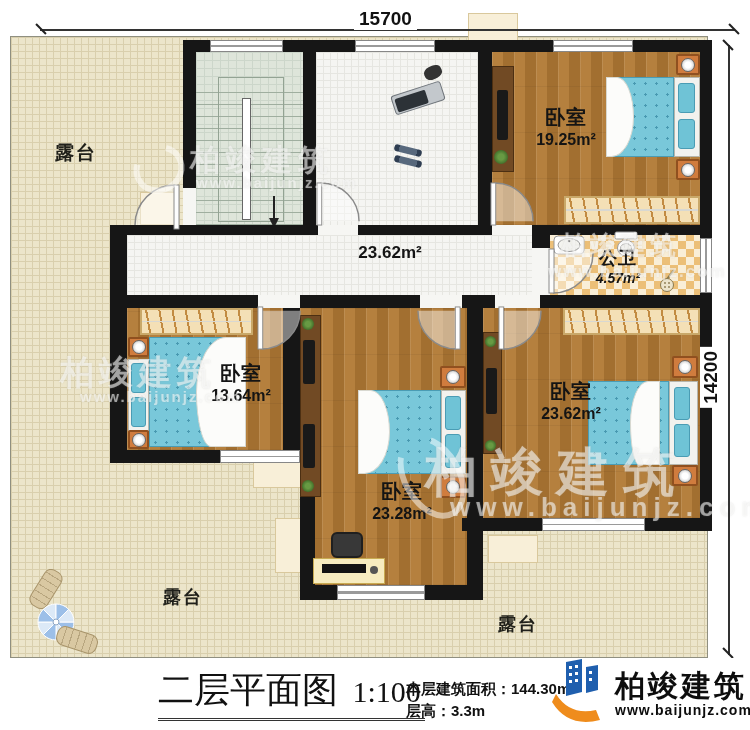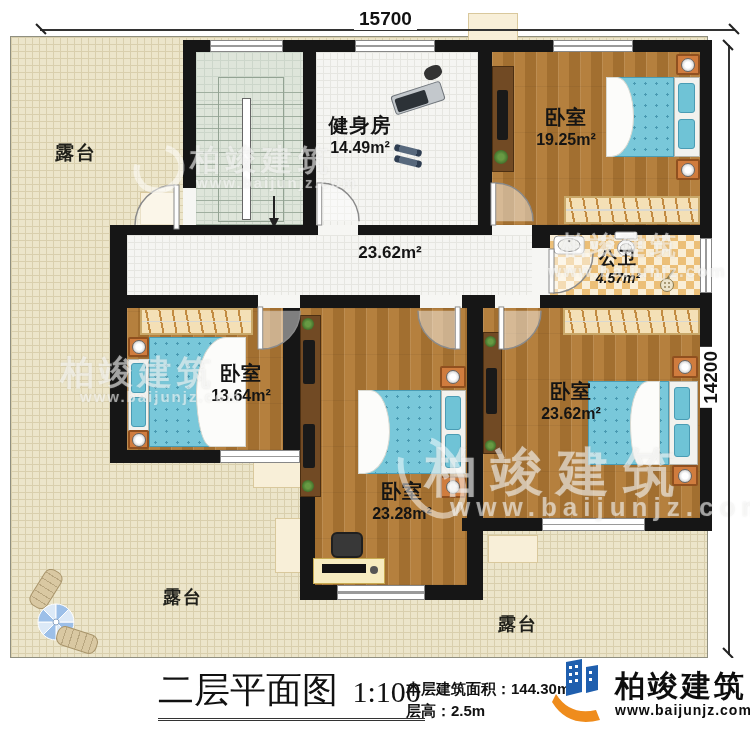--- a/index.html
+++ b/index.html
@@ -282,10 +282,6 @@
     <rect x="1" y="1" width="5" height="44" fill="#fdfdfd" stroke="#8a8a8a"></rect>
   </svg>
 
-  <div class="abs room-label" style="left:360px;top:112px;">
-    <span class="room-name">健身房</span>
-    <span class="room-area">14.49m²</span>
-  </div>
   <div class="abs room-label" style="left:566px;top:104px;">
     <span class="room-name">卧室</span>
     <span class="room-area">19.25m²</span>

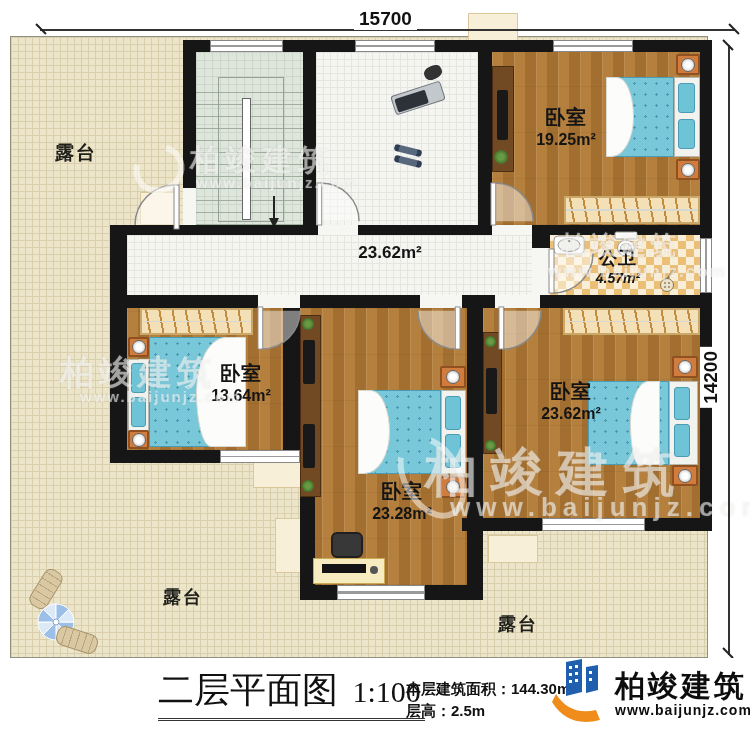--- a/index.html
+++ b/index.html
@@ -339,7 +339,7 @@
       <span>本层建筑面积：</span><span>144.30m²</span>
     </div>
     <div class="abs info-line" style="left:406px;top:44px;">
-      <span>层高：</span><span>2.5m</span>
+      <span>层高：</span><span>3.3m</span>
     </div>
     <svg class="abs" style="left:552px;top:0px;" width="60" height="66" viewBox="0 0 60 66">
       <path d="M14,4 L30,1 L30,34 L14,38 Z" fill="#1f5fae"></path>

